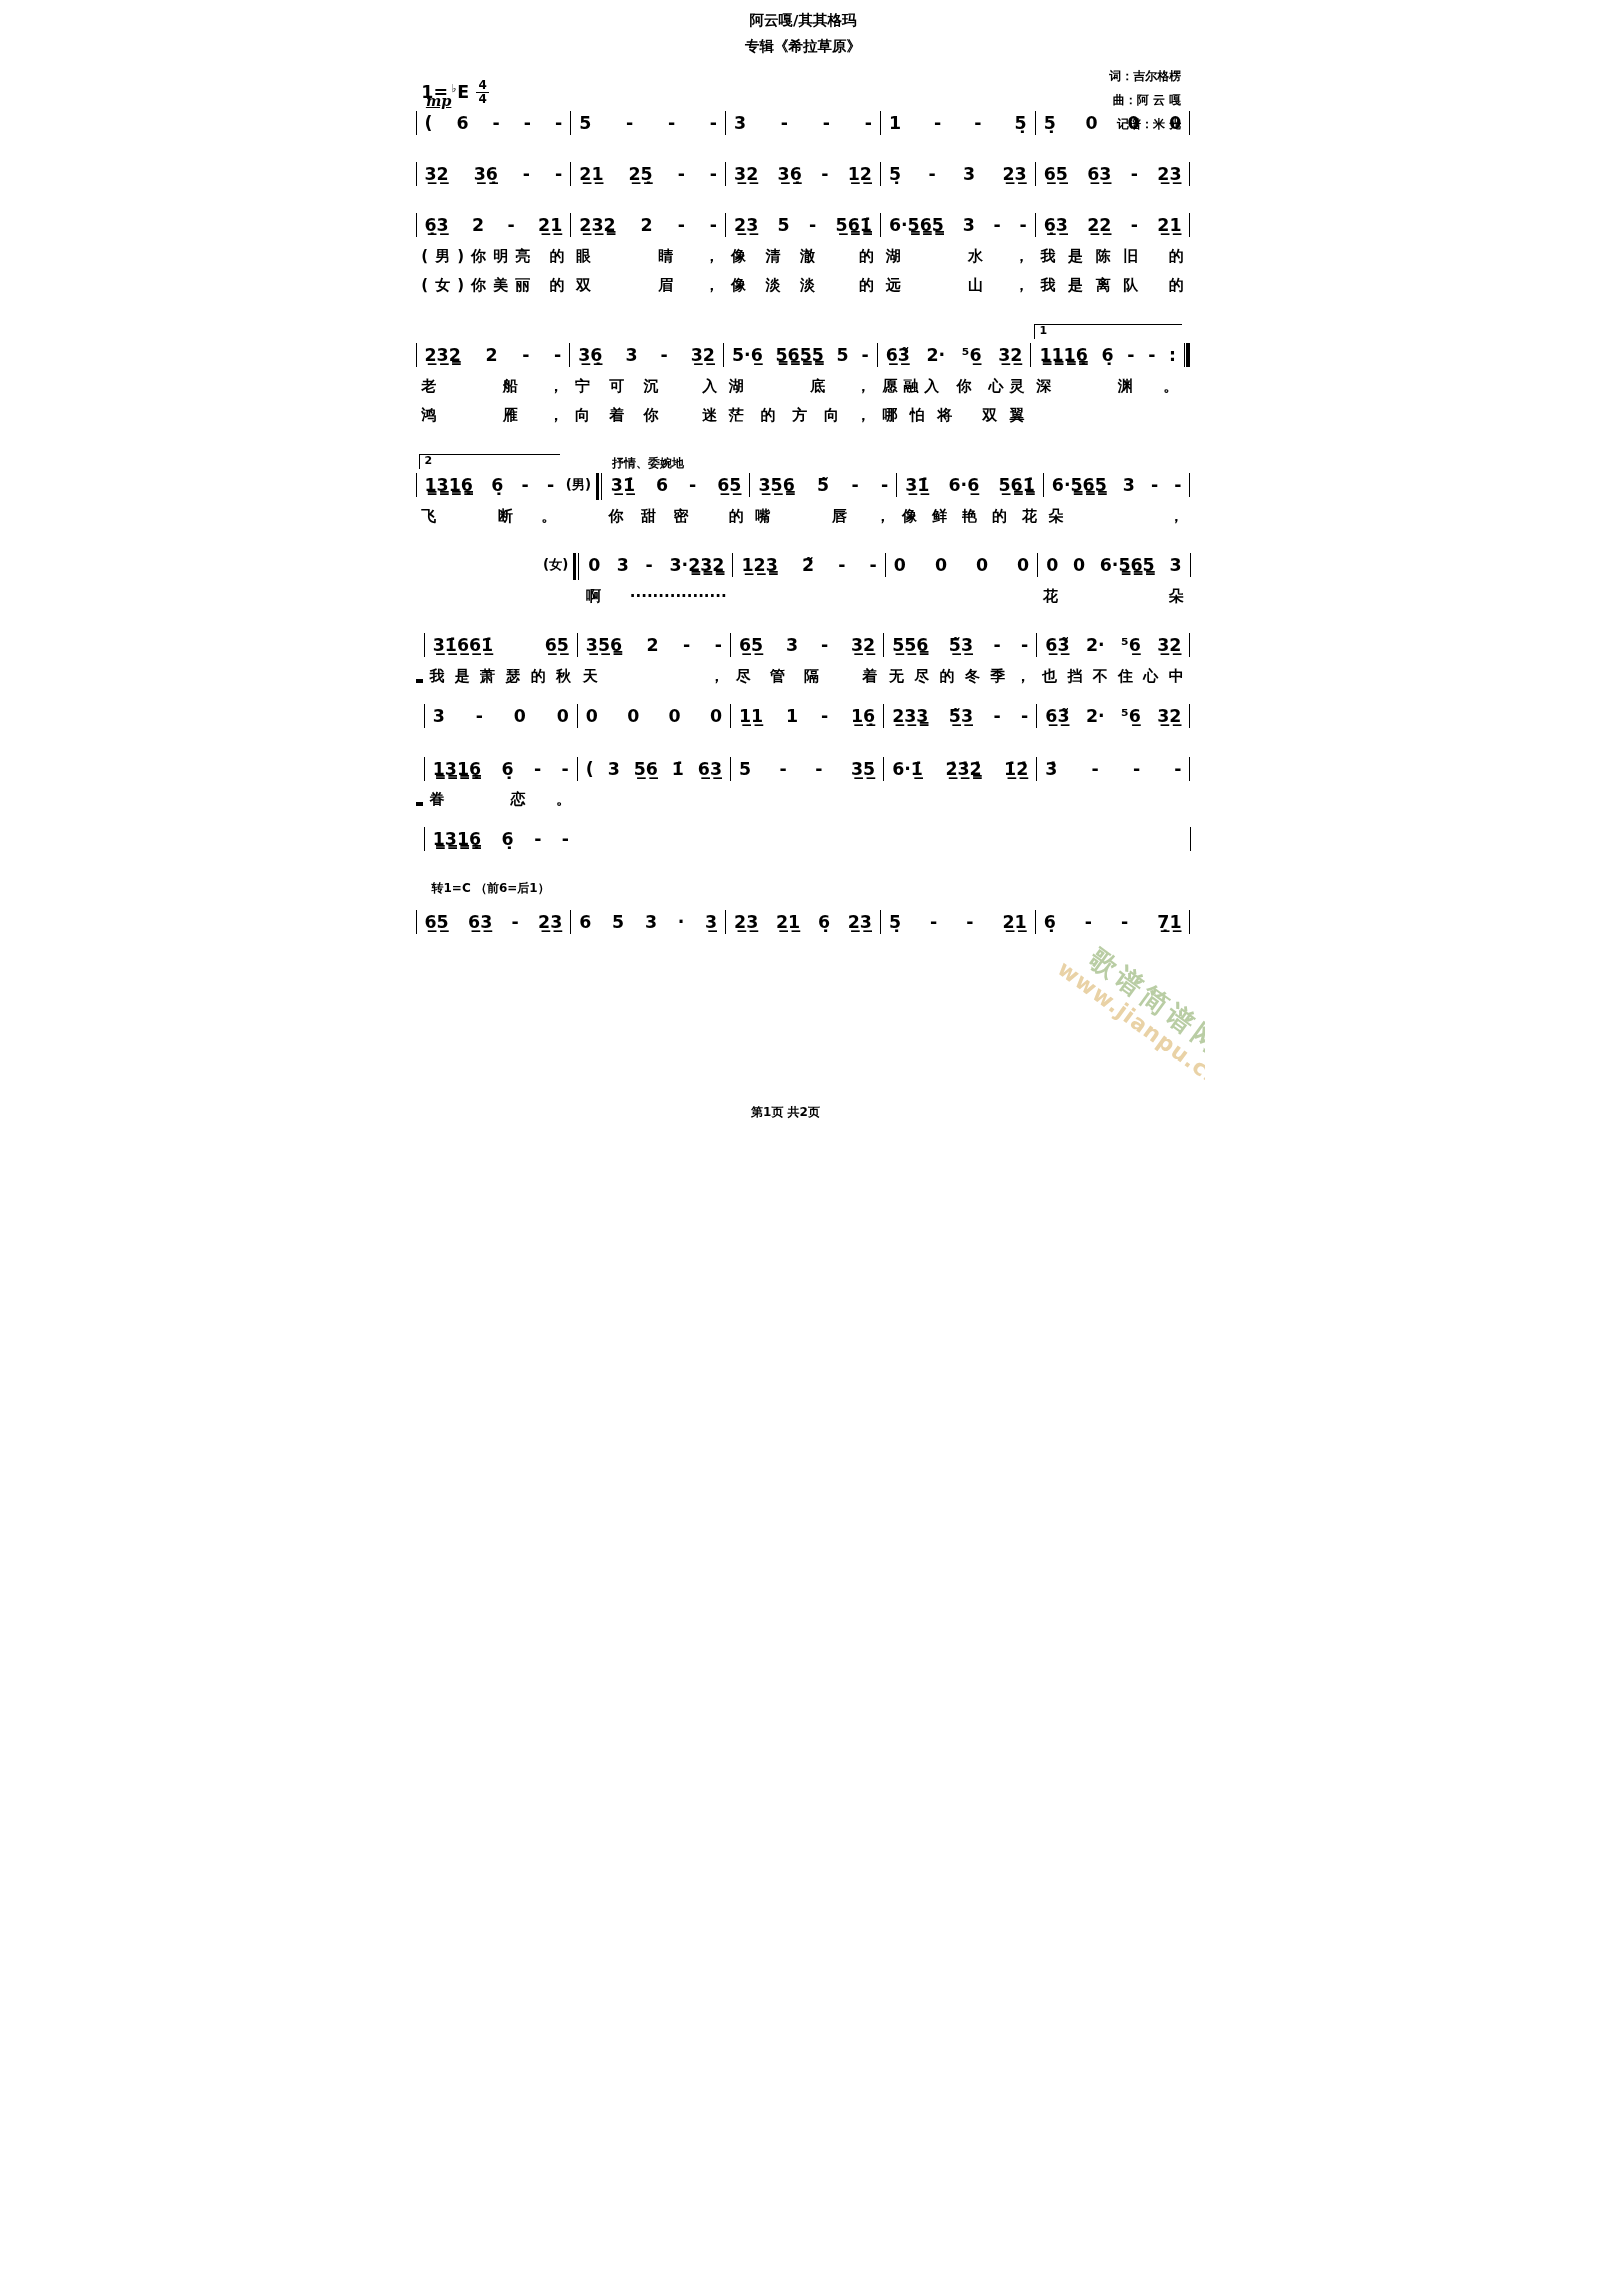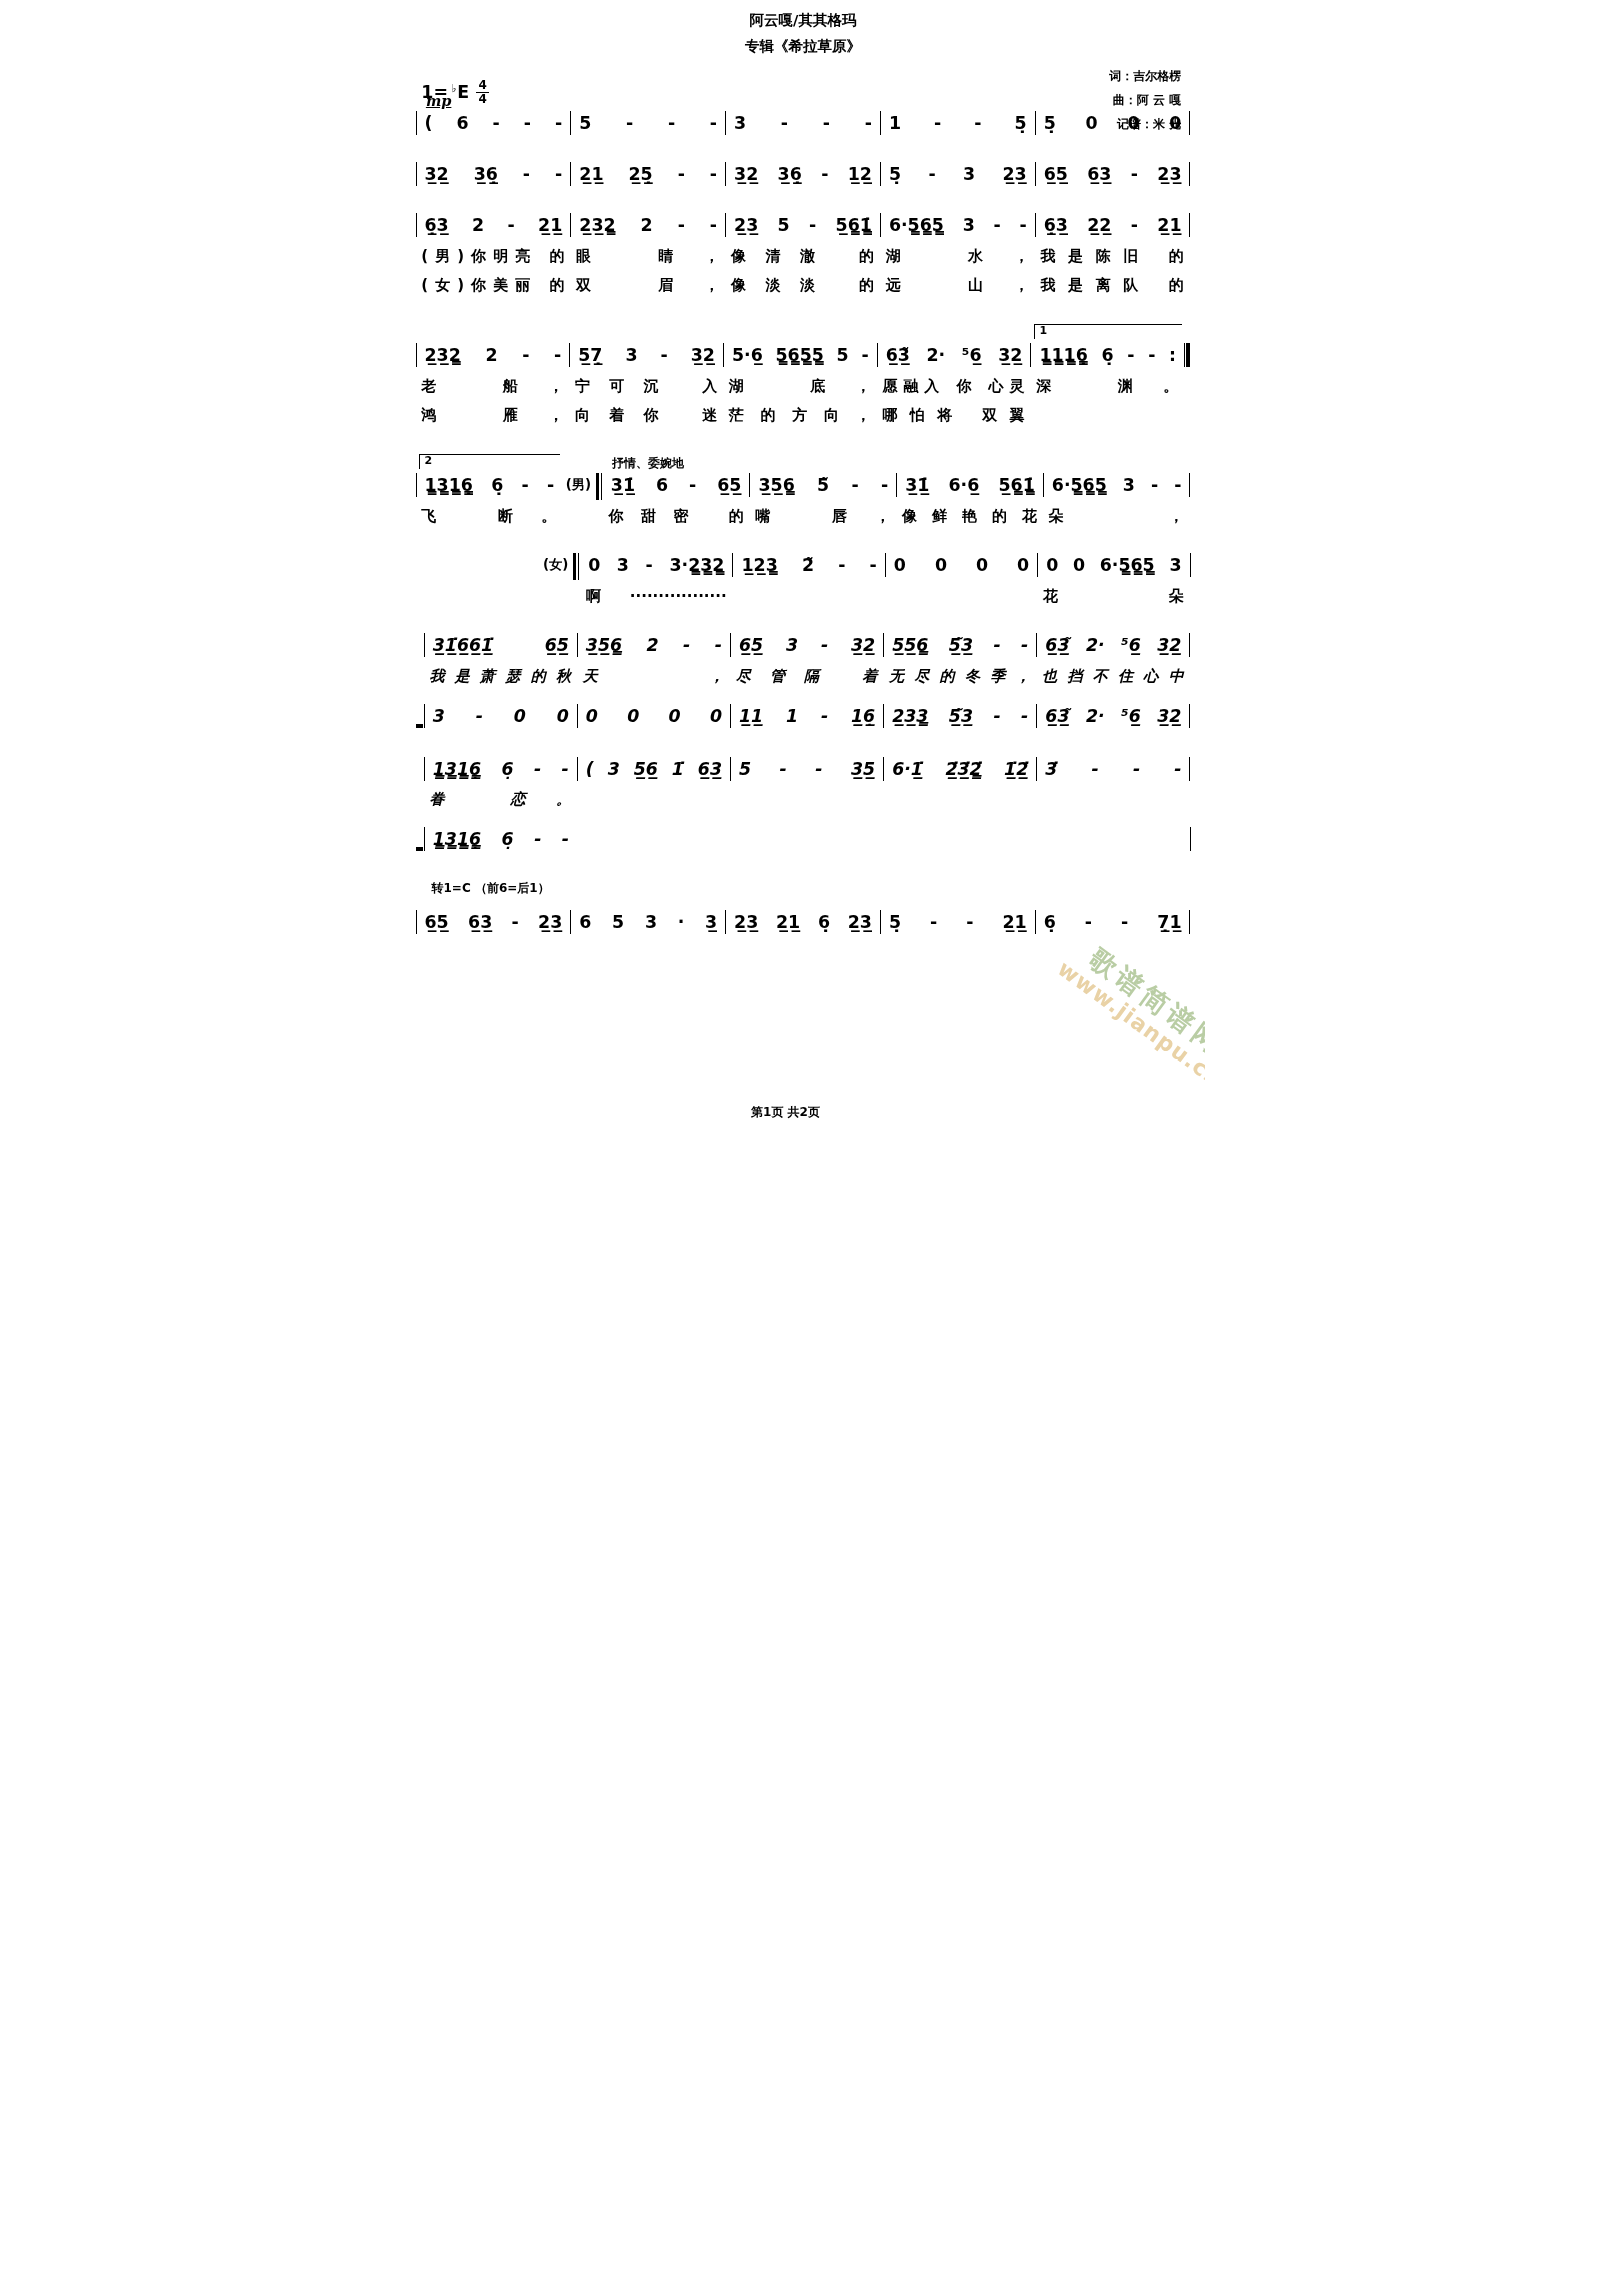--- a/index.html
+++ b/index.html
@@ -172,7 +172,7 @@
         </div>
         <div class="measure">
           <div class="mtop"></div>
-          <div class="nline">5̲7̲̣ 3 - 3̲2̲</div>
+          <div class="nline">3̲6̲̣ 3 - 3̲2̲</div>
           <div class="lyr">宁可沉 入</div>
           <div class="lyr">向着你 迷</div>
         </div>

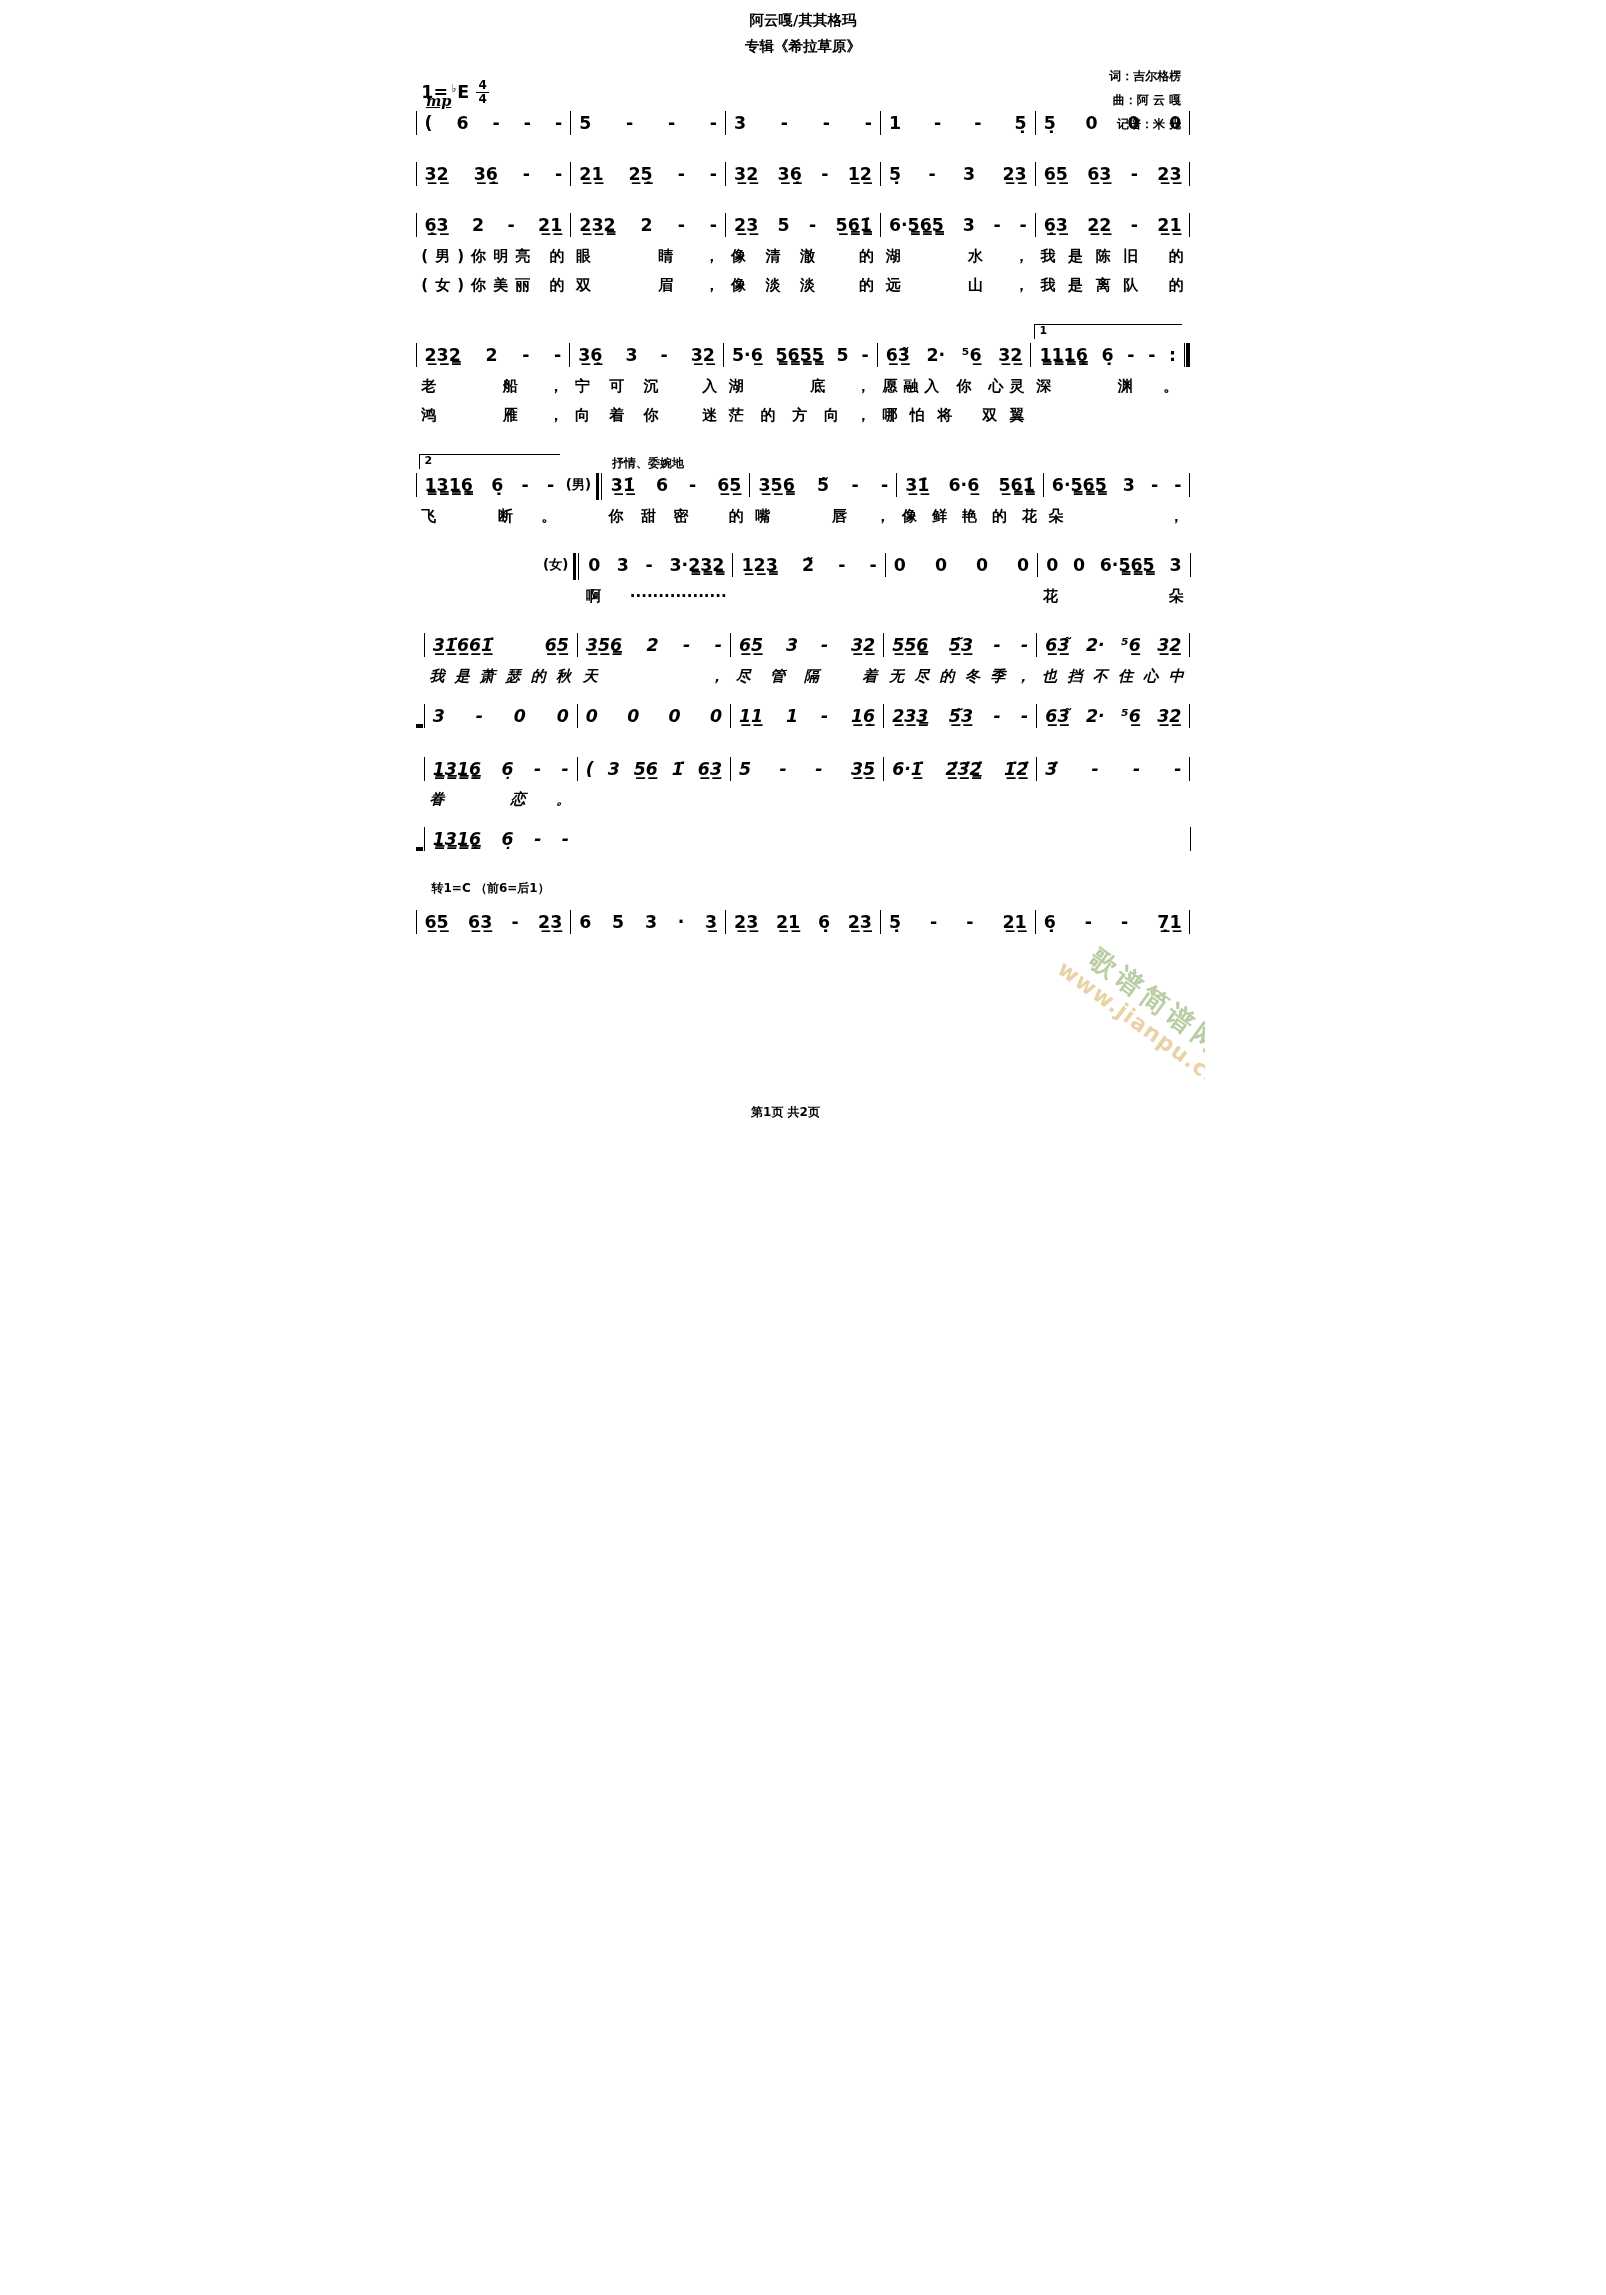--- a/index.html
+++ b/index.html
@@ -49,7 +49,7 @@
          font-style:italic; font-family:"DejaVu Serif", serif;text-decoration:underline; }
 
   
-  .duet { display:flex; align-items:flex-end; margin-bottom:29px;font-style:italic; }
+  .duet { display:flex; align-items:center; margin-bottom:29px; }
   .brace { width:7px; border-left:3.5px solid #000; border-top:2.3px solid #000;
            border-bottom:2.3px solid #000; margin-right:1.2px; }
   .voices { flex:1 1 0; min-width:0; }

